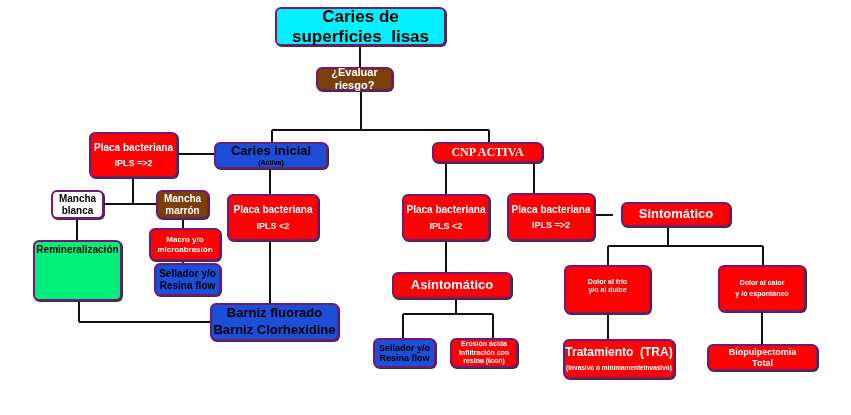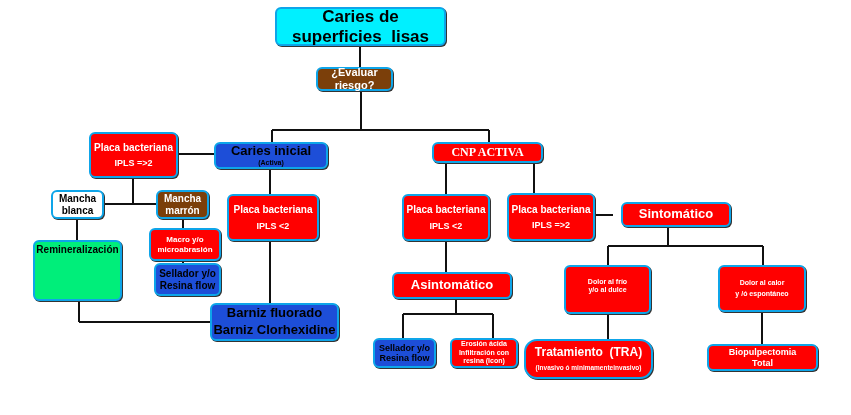--- a/index.html
+++ b/index.html
@@ -4,7 +4,7 @@
 <style>
   html, body { margin:0; padding:0; background:#ffffff; }
   body { width:851px; height:415px; position:relative; overflow:hidden; font-family:"Liberation Sans", sans-serif; }
-  .box { position:absolute; box-sizing:border-box; border:2px solid #0ea5e9; border-radius:6px; display:flex; flex-direction:column; align-items:center; justify-content:center; text-align:center; font-weight:bold; line-height:1.15; box-shadow:1px 1px 0 #333; }
+  .box { position:absolute; box-sizing:border-box; border:2px solid #701a75; border-radius:6px; display:flex; flex-direction:column; align-items:center; justify-content:center; text-align:center; font-weight:bold; line-height:1.15; box-shadow:1px 1px 0 #333; }
   .red { background:#ff0000; color:#ffffff; }
   .yellow { background:#1d4ed8; color:#000;text-align:center; }
   .brown { background:#7b3f0a; color:#ffffff; }

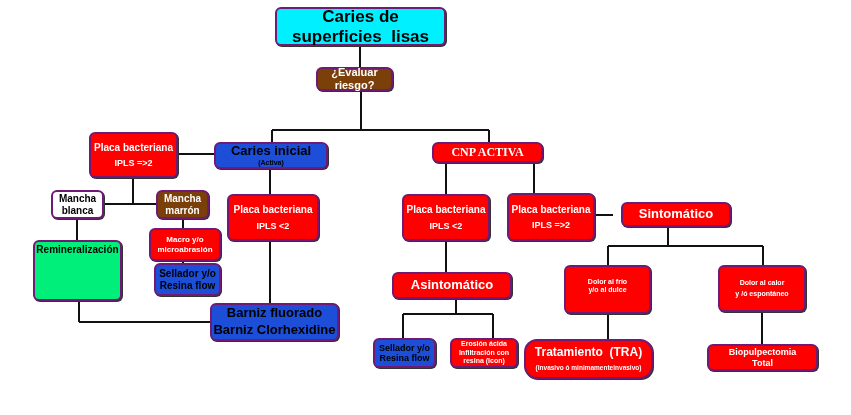--- a/index.html
+++ b/index.html
@@ -163,7 +163,7 @@
   <span>y /ó espontáneo</span>
 </div>
 
-<div class="box red" style="left:524px;top:339px;width:129px;height:40px;border-radius:13px;">
+<div class="box red" style="left:563px;top:339px;width:112px;height:40px;">
   <span style="font-size:12px;white-space:pre;">Tratamiento  (TRA)</span>
   <span style="font-size:6.5px;margin-top:4px;">(Invasivo ó minimamenteinvasivo)</span>
 </div>

